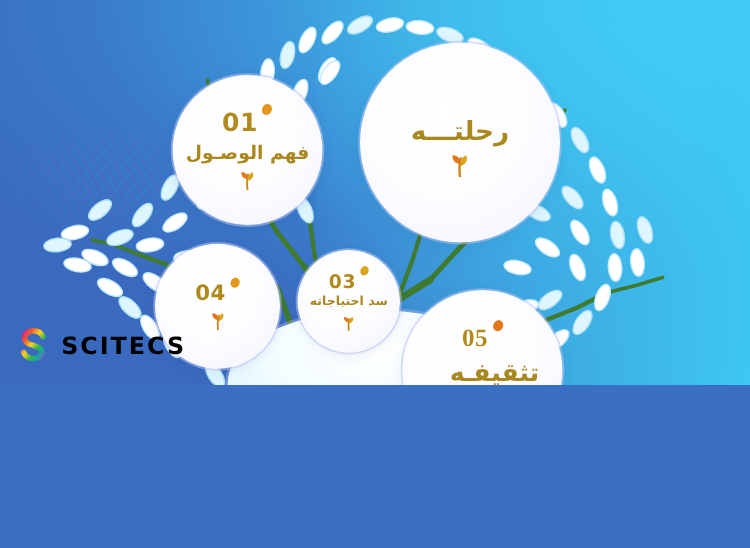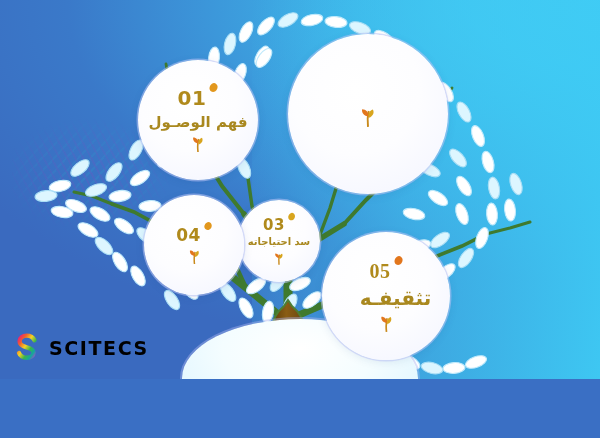--- a/index.html
+++ b/index.html
@@ -10,7 +10,7 @@
     background:#3a6fc4;
   }
   #stage{
-    position:relative;width:600px;height:379px;overflow:hidden;
+    position:relative;width:600px;height:308px;overflow:hidden;
   }
   .bg{
     position:absolute;inset:0;

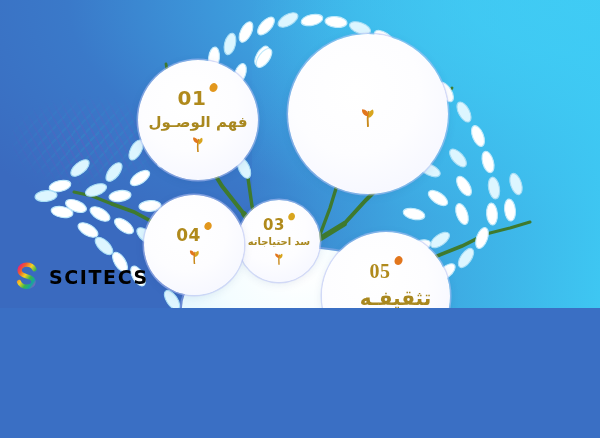--- a/index.html
+++ b/index.html
@@ -251,6 +251,7 @@
   </div>
 
   <div class="node" id="node2">
+    <div class="label">رحلتـــه</div>
     <svg class="sprout" width="22" height="20" viewBox="0 0 18 16">
       <path d="M9 16 C8.4 11 8.6 7 9.6 3" stroke="#c98a1c" stroke-width="1.6" fill="none"></path>
       <path d="M9.4 7.5 C5.8 7.2 3.6 4.6 4.2 1.6 C7.4 1.6 9.6 4 9.4 7.5 Z" fill="#e2761d"></path>

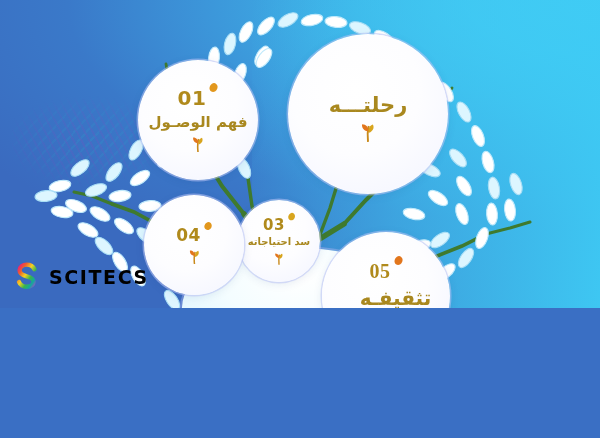--- a/index.html
+++ b/index.html
@@ -66,7 +66,7 @@
   #node3{left:238px;top:200px;width:82px;height:82px;}
   #node3 .num{font-size:15px;}
   #node3 .label{font-size:10px;margin-top:3px;}
-  #node4{left:124px;top:195px;width:100px;height:100px;margin-left:20px;}
+  #node4{left:124px;top:195px;width:100px;height:100px;}
   #node4 .num{font-size:17px;}
   #node4 .label{font-size:13.5px;margin-top:4px;}
   #node5{left:322px;top:232px;width:128px;height:128px;}

